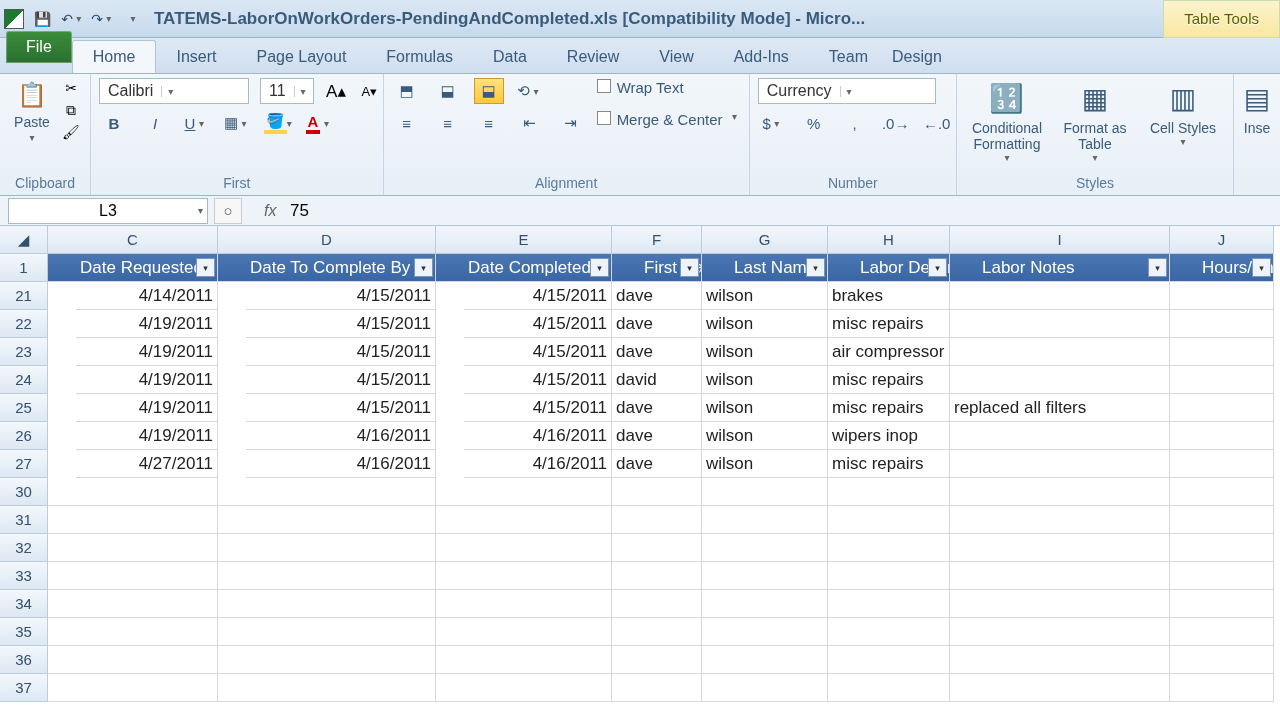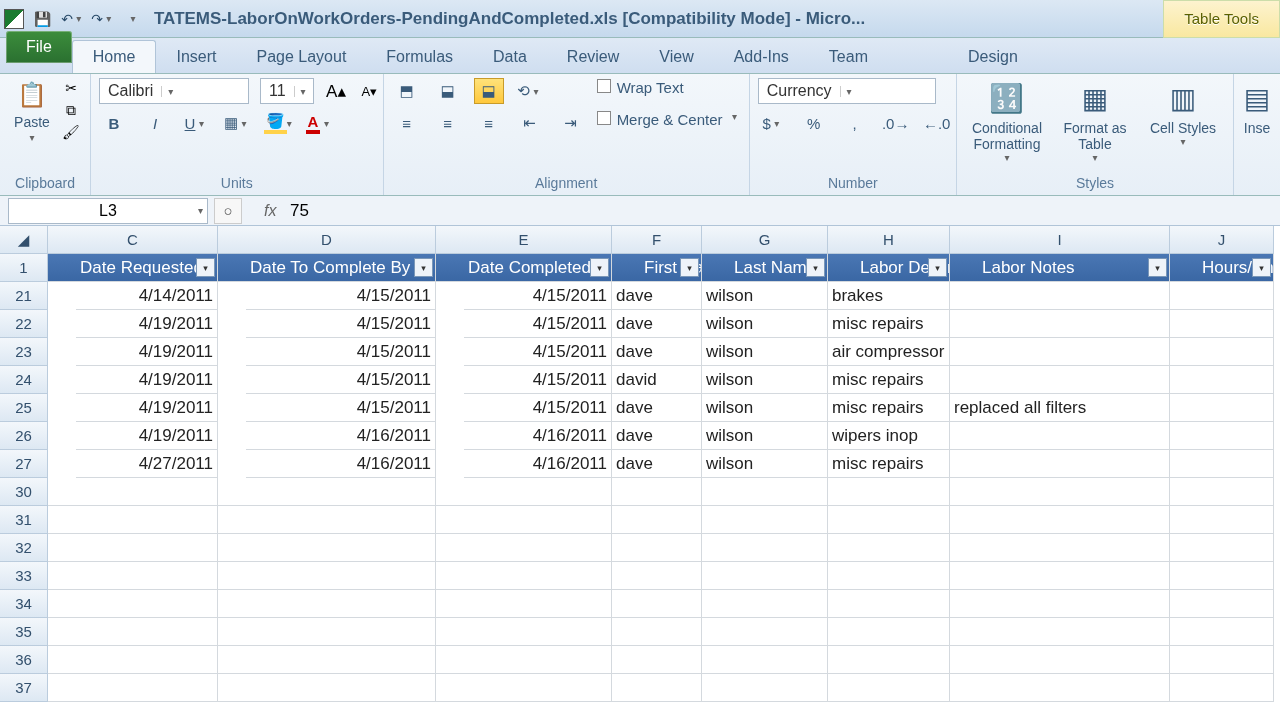--- a/index.html
+++ b/index.html
@@ -18,7 +18,7 @@
 .tab { padding: 7px 20px; font-size:16px; color:#3a5b7a; cursor:default; }
 .tab.file { background:linear-gradient(#3c8d3c,#2a7030); color:#fff; border-radius:3px 3px 0 0; margin-bottom:10px; box-shadow:inset 0 0 0 1px rgba(255,255,255,.3);}
 .tab.active { background:#f3f7fb; border:1px solid #b0c4d8; border-bottom:none; border-radius:3px 3px 0 0; color:#3a5b7a;}
-.tab.design { margin-left:auto; position:absolute; left:948px;}
+.tab.design { margin-left:auto; position:absolute; left:872px;}
 .tabs { position:relative; }
 
 

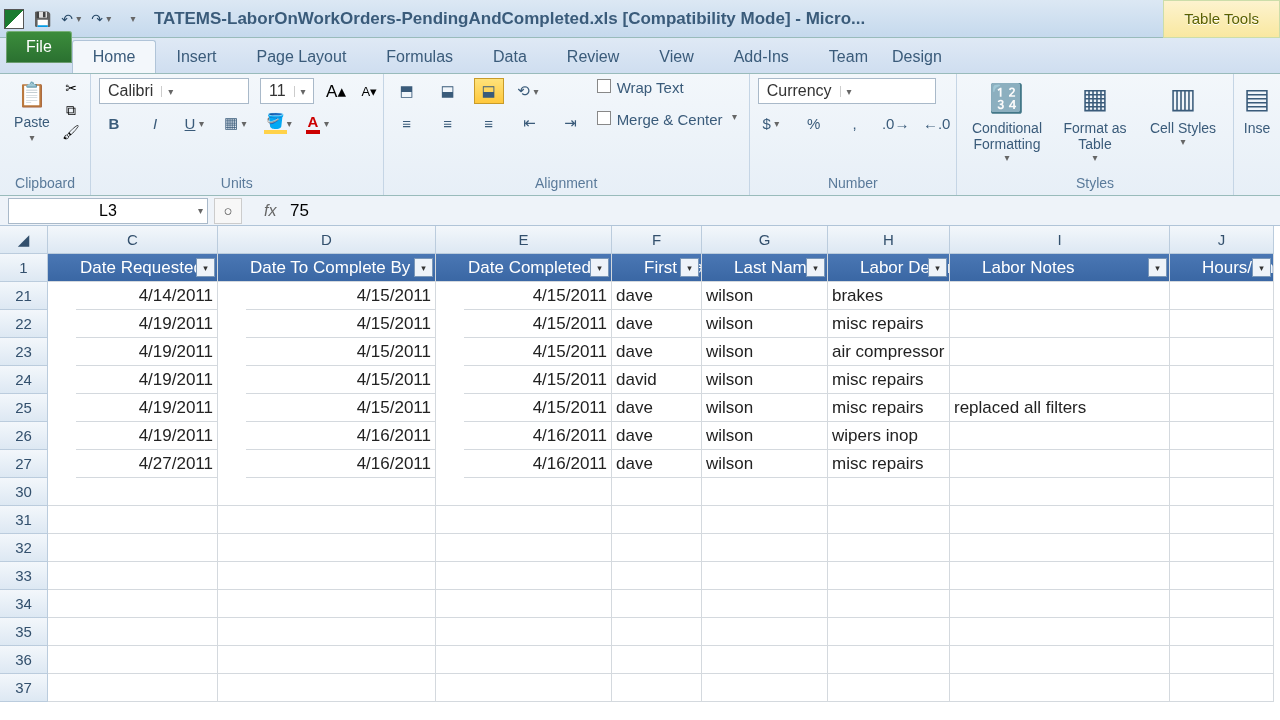--- a/index.html
+++ b/index.html
@@ -150,7 +150,7 @@
           </div>
       </div>
     </div>
-    <div class="group-label">Units</div>
+    <div class="group-label">First</div>
   </div>
 
   <div class="group" style="min-width:360px">

